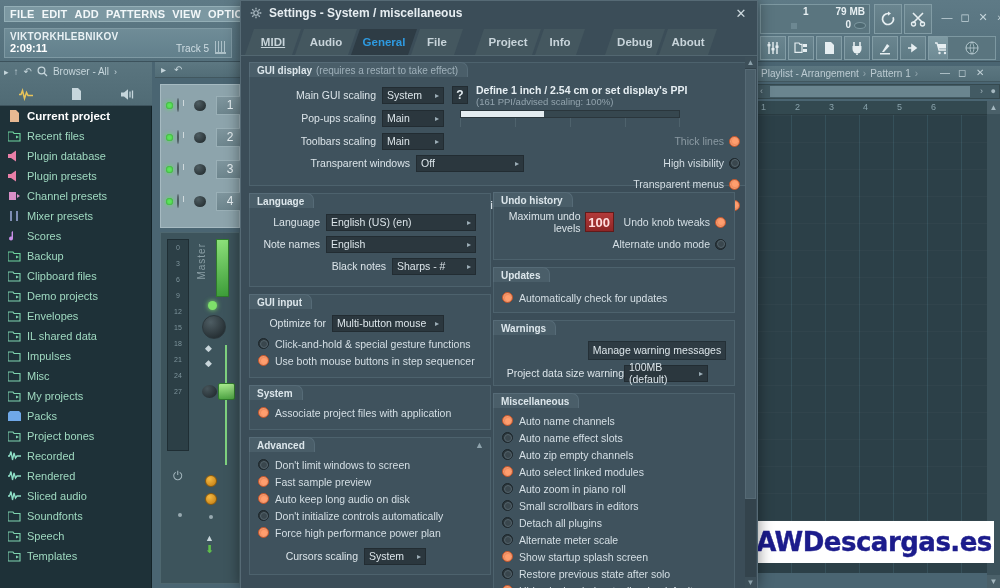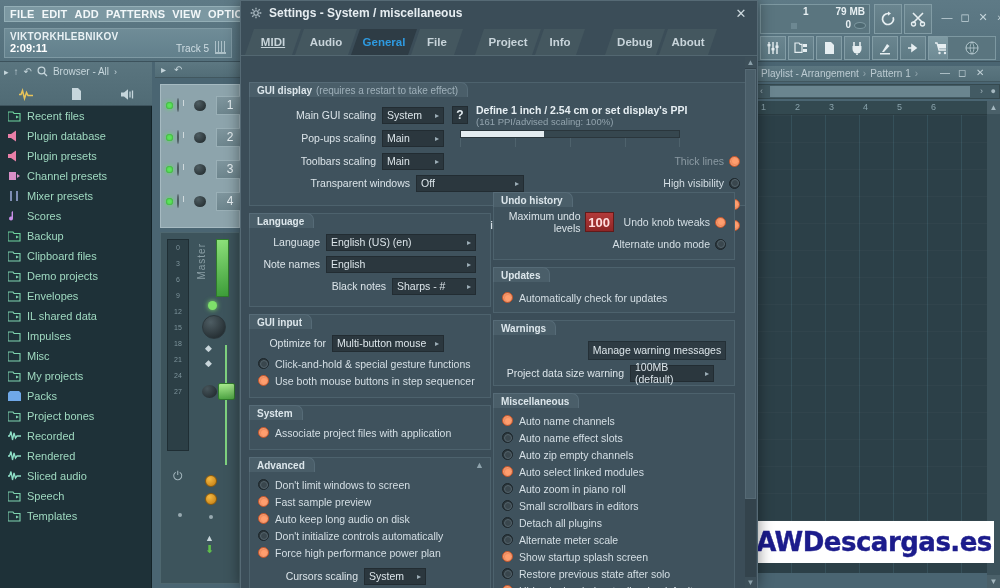--- a/index.html
+++ b/index.html
@@ -654,7 +654,7 @@
 
       <div class="col-l">
 
-        <div class="grp" style="width:500px; padding:20px 8px 25px 8px; height:124px;margin-top:20px;">
+        <div class="grp" style="width:500px; padding:20px 8px 25px 8px; height:124px;">
           <div class="gt">
             <span>GUI display</span>
             <span class="sub">(requires a restart to take effect)</span>

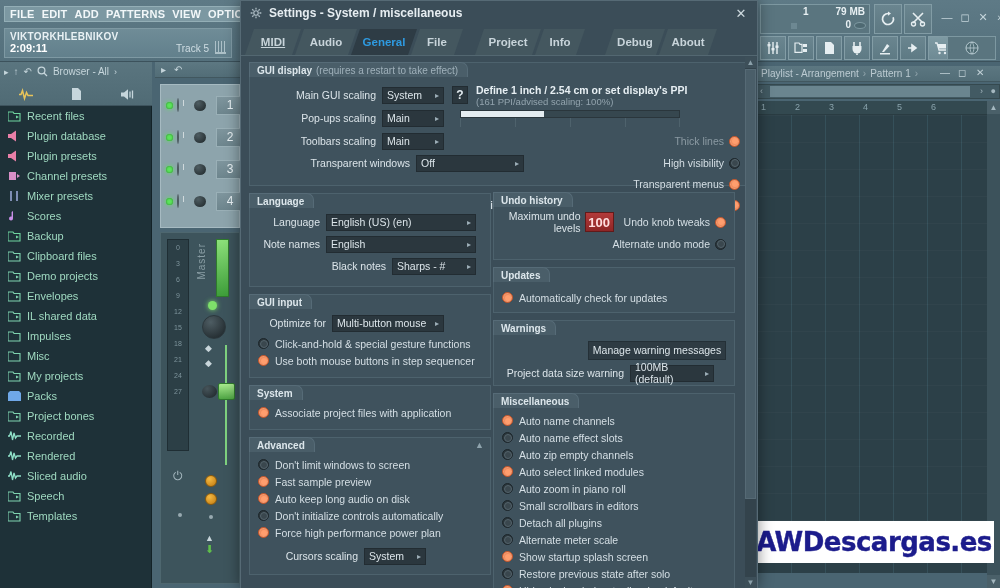--- a/index.html
+++ b/index.html
@@ -388,6 +388,12 @@
   </div>
 
   <div class="browser" id="browser-list">
+      <div class="br-item first">
+        <span class="br-ico"><svg viewBox="0 0 13 12" width="13" height="12">
+            <path d="M2 0h6l3 3v9H2z" fill="#e6b892"></path>
+          </svg></span>
+        <span class="lbl">Current project</span>
+      </div>
       <div class="br-item">
         <span class="br-ico"><svg viewBox="0 0 13 12" width="13" height="12">
             <path d="M0 2h5l1 1.5h6V11H0z" fill="none" stroke="#6fd6a0" stroke-width="1.1"></path>

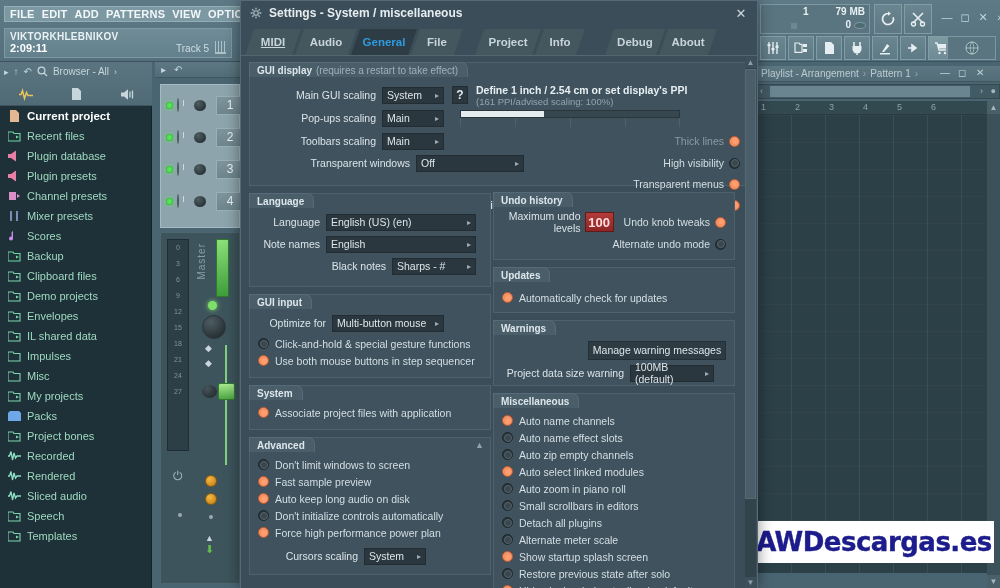--- a/index.html
+++ b/index.html
@@ -886,7 +886,7 @@
           </div>
           <div class="row">
             <div class="rlbl" style="width:122px;">Project data size warning</div>
-            <div class="combo" style="width:84px; margin-left:6px;">
+            <div class="combo" style="width:84px; ">
               <span>100MB (default)</span>
               <span class="arr">▸</span>
             </div>

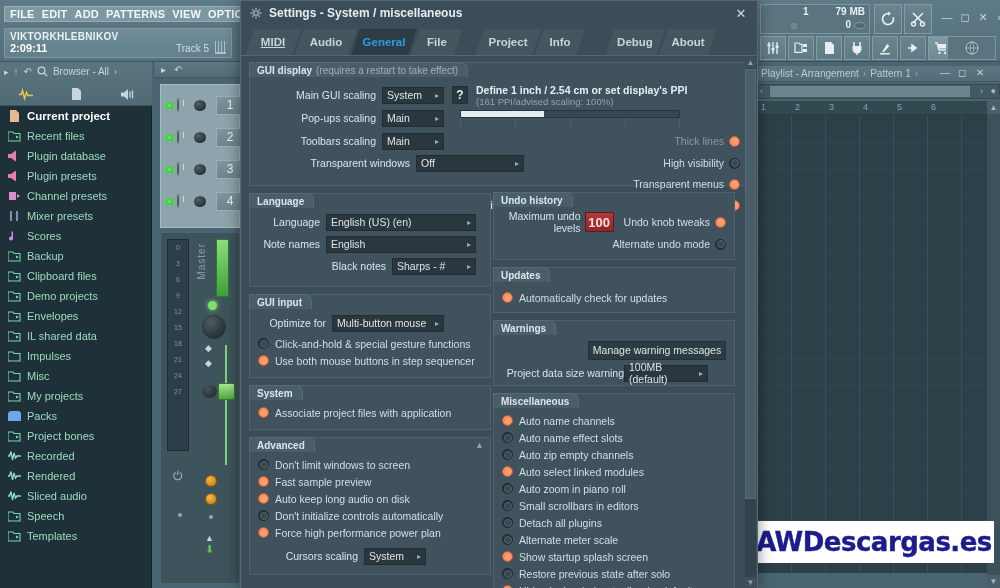--- a/index.html
+++ b/index.html
@@ -519,6 +519,12 @@
       <div class="br-item">
         <span class="br-ico"><svg viewBox="0 0 13 12" width="13" height="12">
             <path d="M0 2h5l1 1.5h6V11H0z" fill="none" stroke="#7fd4b0" stroke-width="1.1"></path>
+          </svg></span>
+        <span class="lbl">Soundfonts</span>
+      </div>
+      <div class="br-item">
+        <span class="br-ico"><svg viewBox="0 0 13 12" width="13" height="12">
+            <path d="M0 2h5l1 1.5h6V11H0z" fill="none" stroke="#7fd4b0" stroke-width="1.1"></path>
             <path d="M8 5.5l3 1.5-3 1.5z" fill="#7fd4b0"></path>
           </svg></span>
         <span class="lbl">Speech</span>

